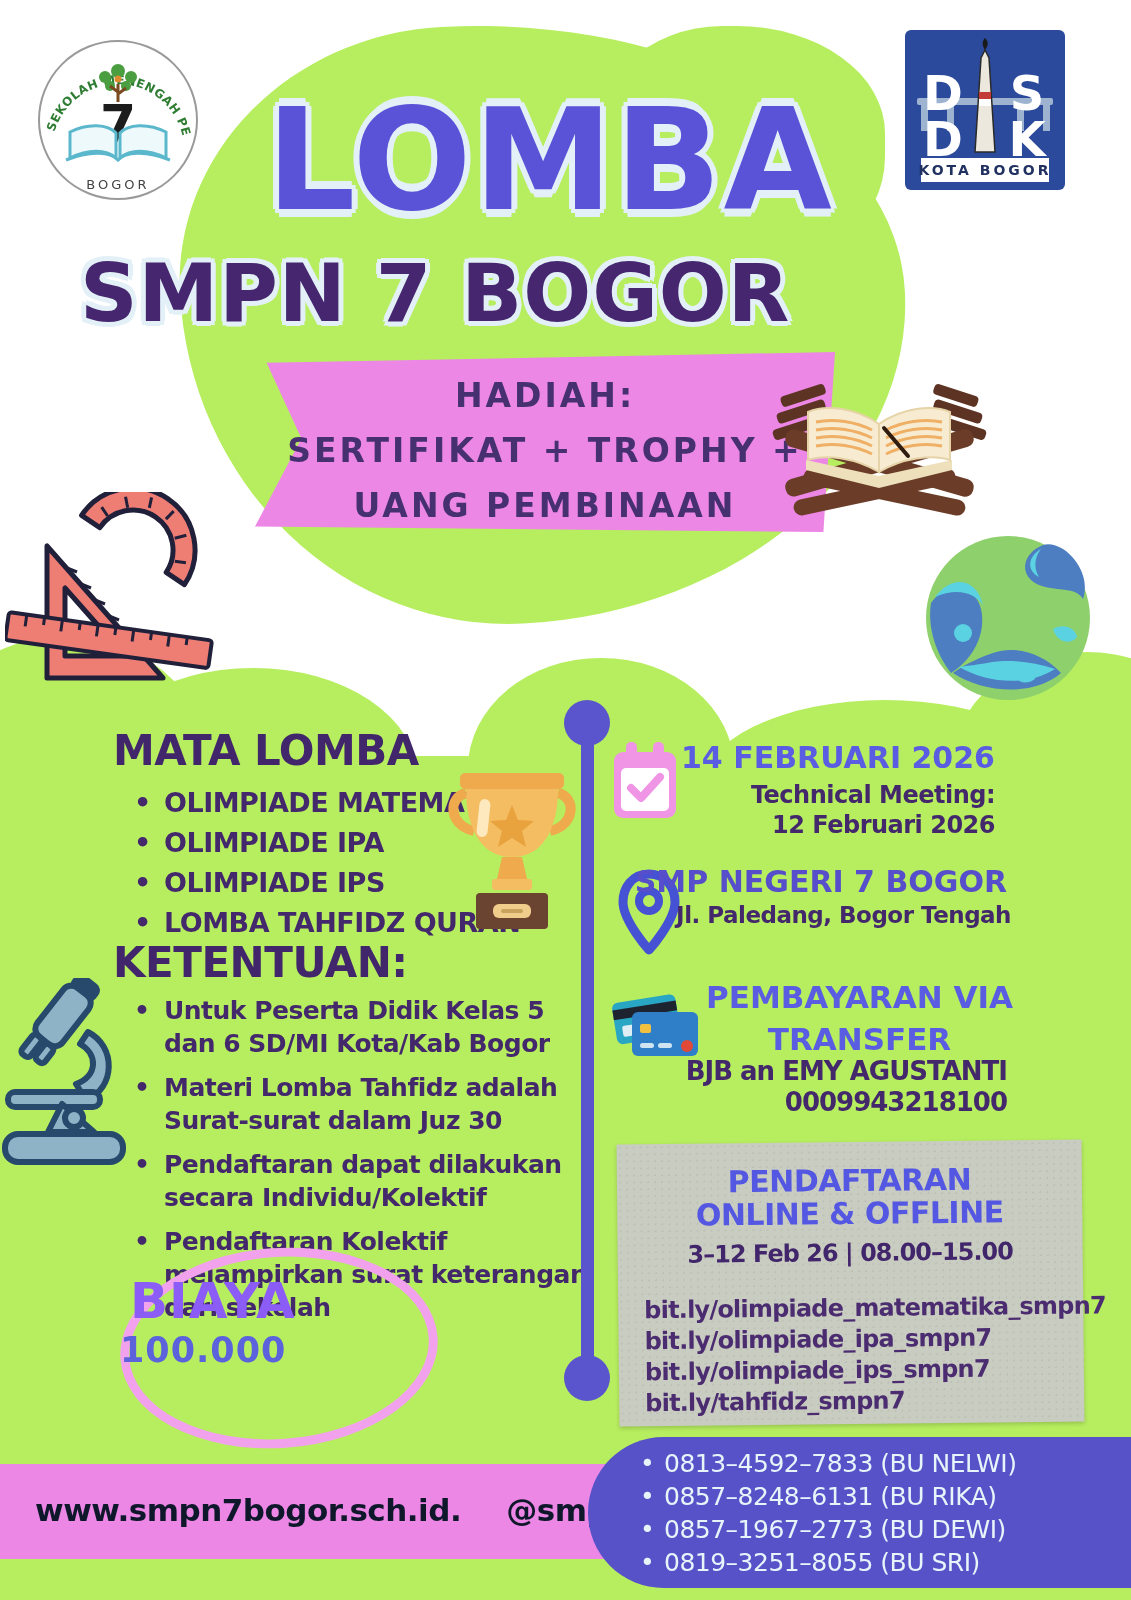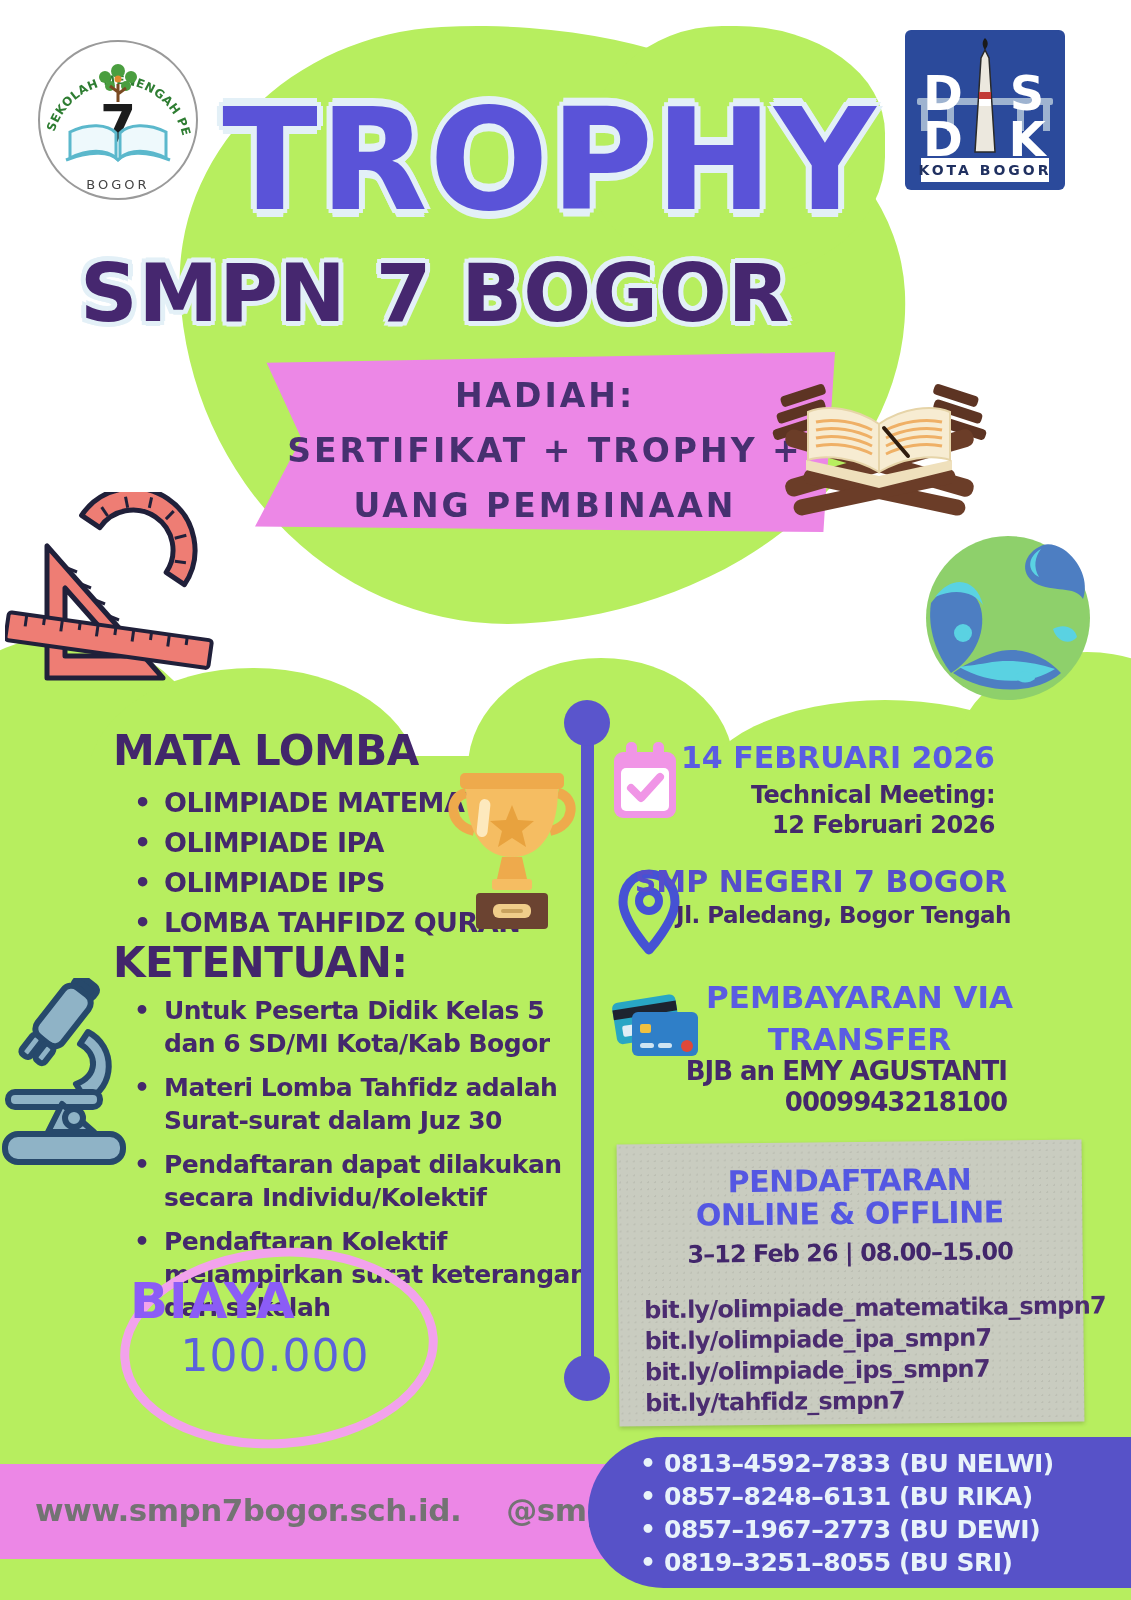--- a/index.html
+++ b/index.html
@@ -151,7 +151,7 @@
     </svg>
   </div>
 
-  <div class="abs title1">TROPHY</div>
+  <div class="abs title1">LOMBA</div>
   <div class="abs title2">SMPN 7 BOGOR</div>
 
   <div class="ribbon abs"></div>

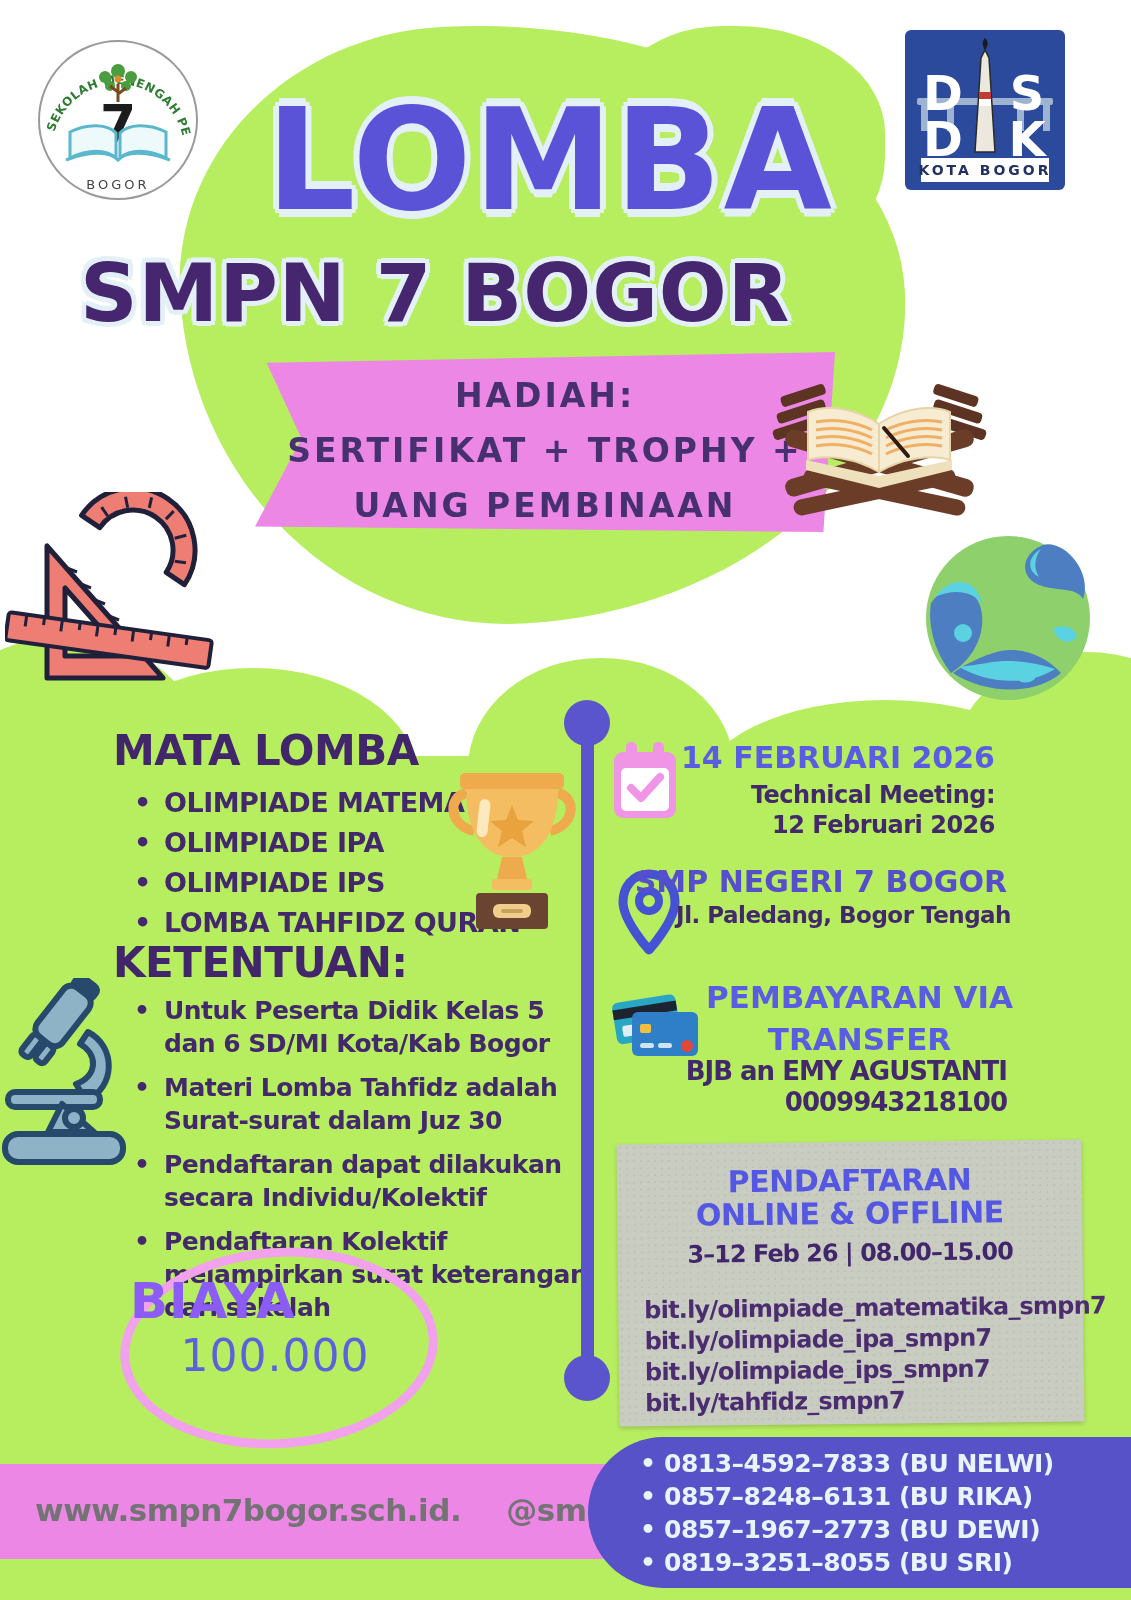--- a/index.html
+++ b/index.html
@@ -52,7 +52,7 @@
   .biaya-oval{left:120px;top:1248px;width:300px;height:182px;border:9px solid #f2a2ec;
     border-radius:50%;transform:rotate(-4deg);}
   .biaya-label{left:130px;top:1272px;width:290px;text-align:left;font-size:50px;font-weight:800;color:#8b5cf6;letter-spacing:1px;}
-  .biaya-amount{left:120px;top:1330px;width:310px;text-align:center;font-size:44px;font-weight:400;color:#5b62dc;letter-spacing:1px;}
+  .biaya-amount{left:120px;top:1330px;width:310px;font-size:35px;font-weight:700;color:#5b62dc;letter-spacing:1px;}
   
   .tl-line{left:581px;top:722px;width:13px;height:656px;background:#5a55cc;border-radius:6px;}
   .tl-dot{width:46px;height:46px;border-radius:50%;background:#5a55cc;}

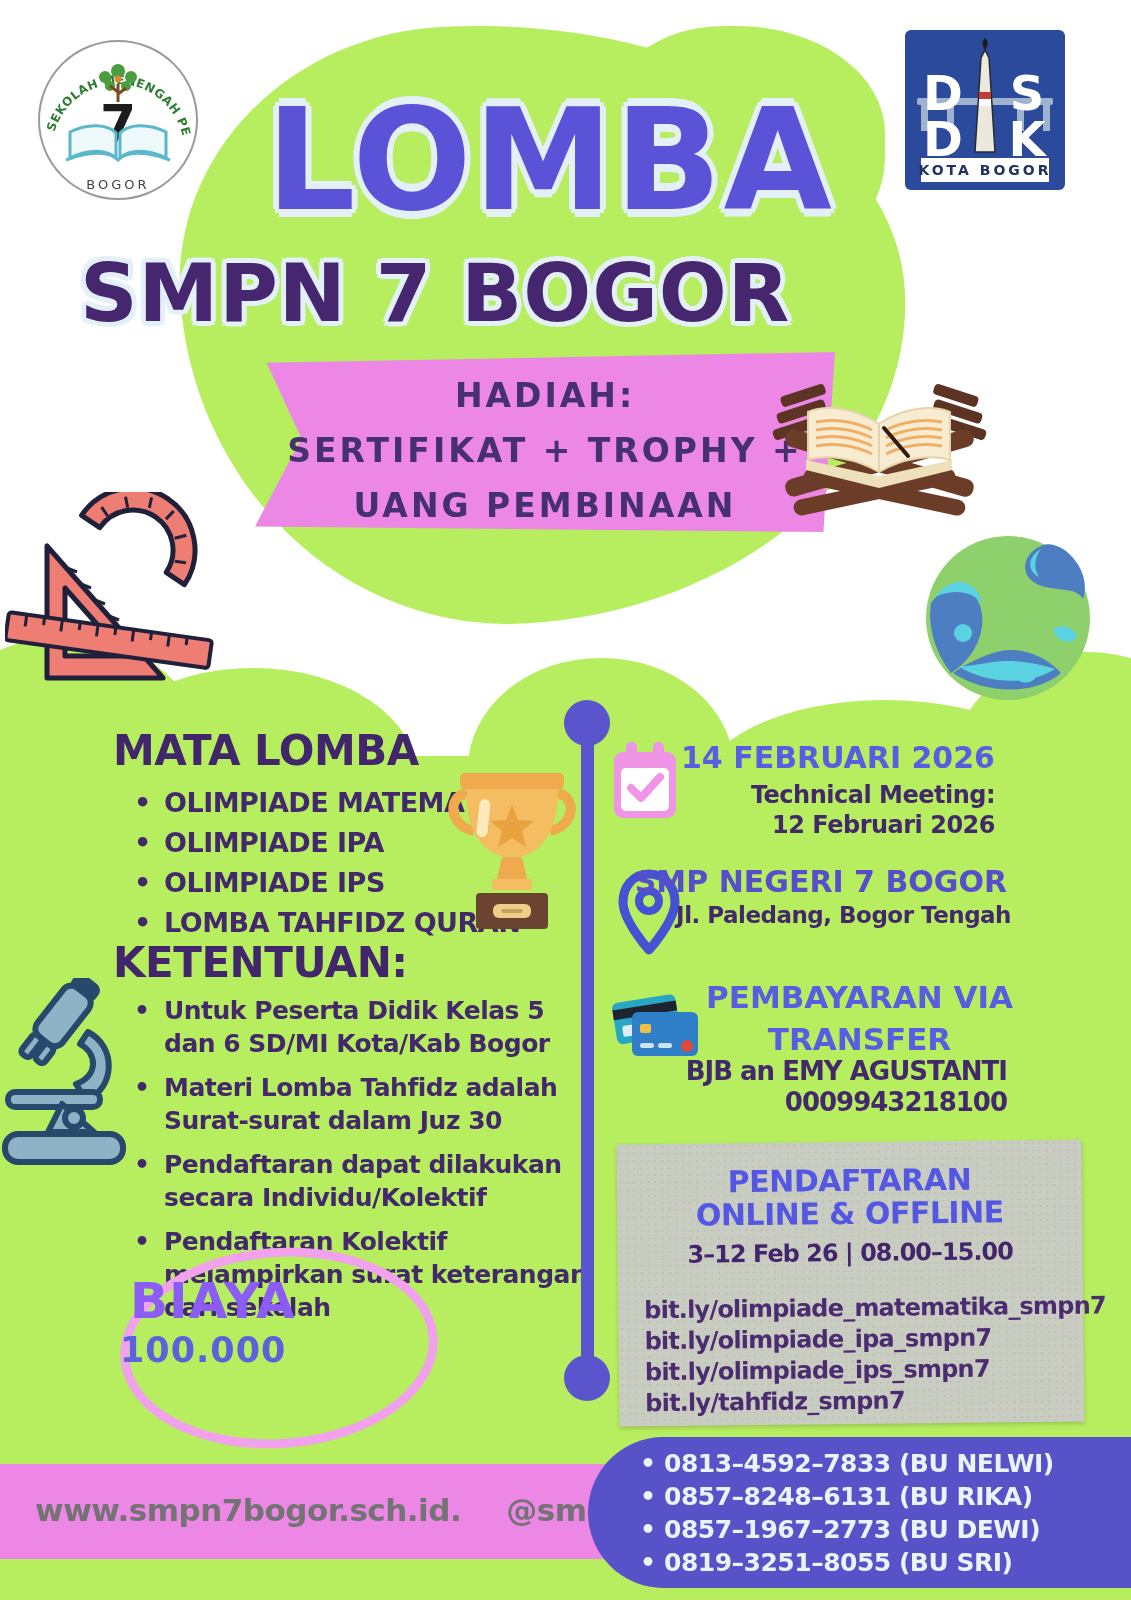--- a/index.html
+++ b/index.html
@@ -79,7 +79,7 @@
   .phone-box{left:588px;top:1437px;width:543px;height:151px;background:#5752c8;
     border-radius:80px 0 0 80px;display:flex;flex-direction:column;justify-content:center;padding-left:50px;box-sizing:border-box;}
   .phone-box ul{list-style:none;margin:0;padding:0;}
-  .phone-box li{position:relative;padding-left:26px;font-size:25px;line-height:33px;font-weight:700;color:#e8f3fa;letter-spacing:-0.5px;}
+  .phone-box li{position:relative;padding-left:26px;font-size:25px;line-height:33px;font-weight:400;color:#e8f3fa;letter-spacing:-0.5px;}
   .phone-box li::before{content:"•";position:absolute;left:2px;}
   .pink-band{left:0;top:1464px;width:820px;height:95px;background:#ec87e6;}
   .footer-text{left:35px;top:1492px;display:flex;gap:45px;font-size:31px;font-weight:800;color:#737373;letter-spacing:-0.5px;}

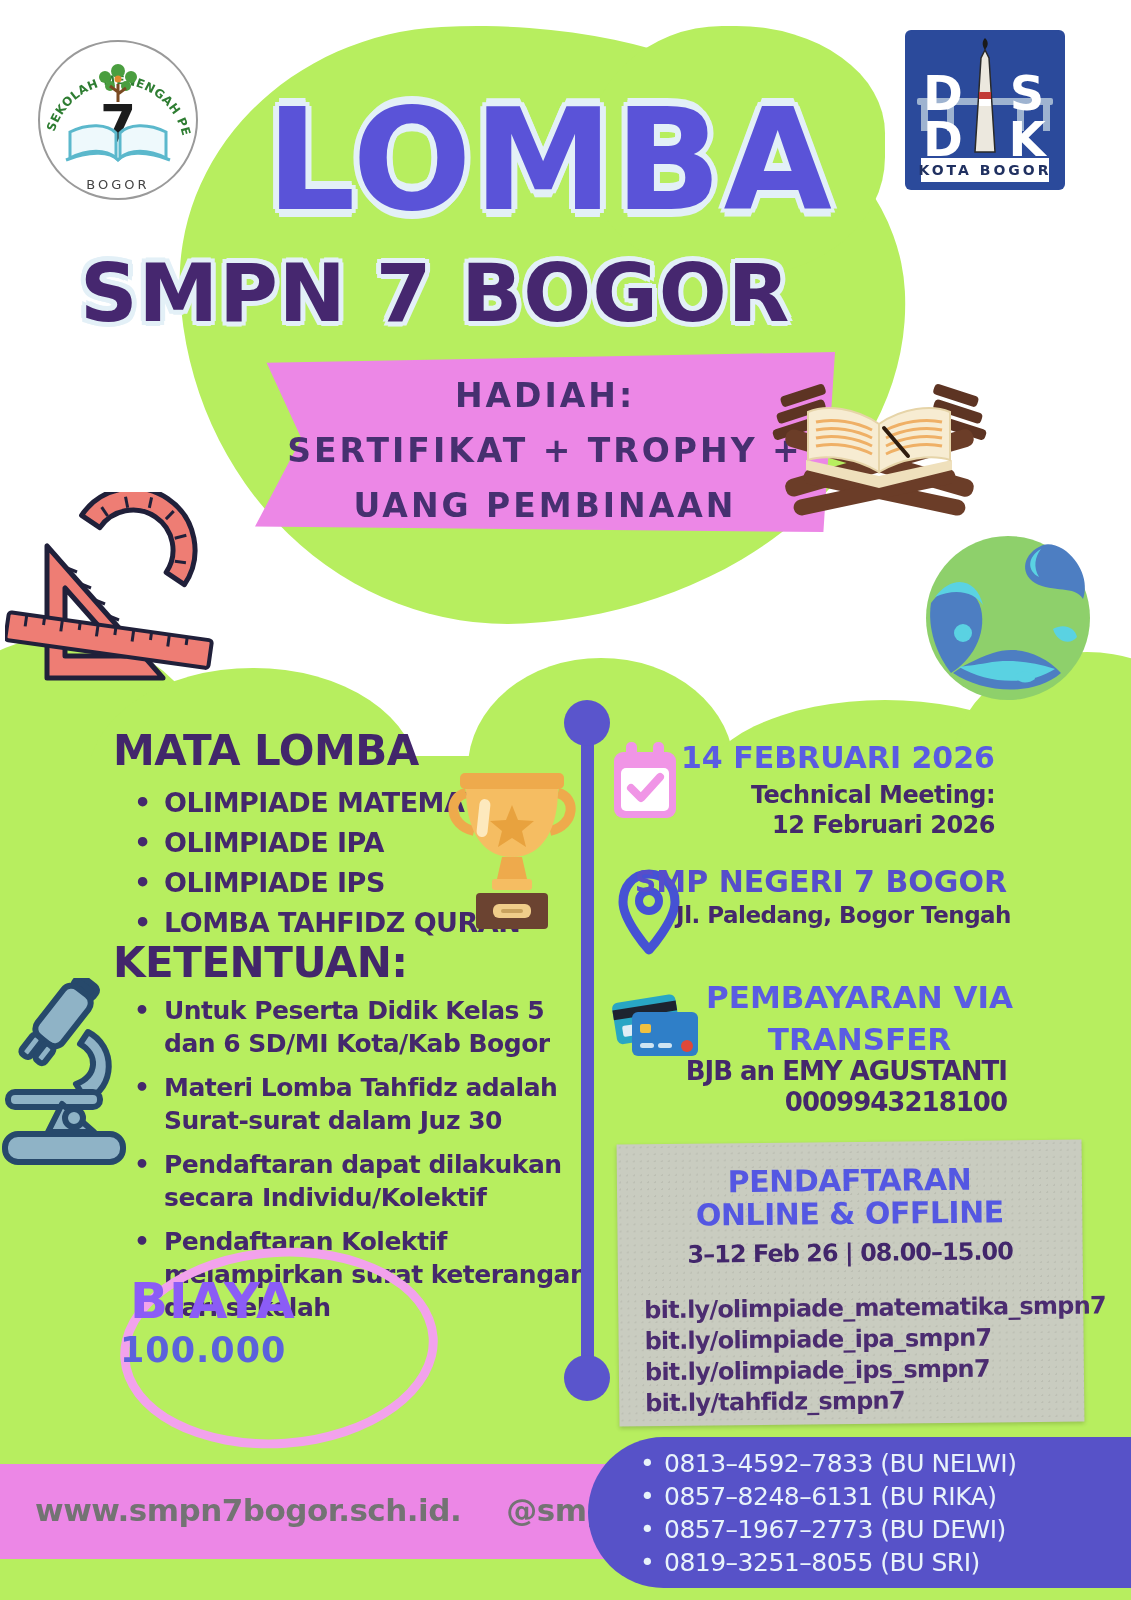--- a/index.html
+++ b/index.html
@@ -82,7 +82,7 @@
   .phone-box li{position:relative;padding-left:26px;font-size:25px;line-height:33px;font-weight:400;color:#e8f3fa;letter-spacing:-0.5px;}
   .phone-box li::before{content:"•";position:absolute;left:2px;}
   .pink-band{left:0;top:1464px;width:820px;height:95px;background:#ec87e6;}
-  .footer-text{left:35px;top:1492px;display:flex;gap:45px;font-size:31px;font-weight:800;color:#737373;letter-spacing:-0.5px;}
+  .footer-text{left:35px;top:1492px;display:flex;gap:45px;font-size:31px;font-weight:800;color:#0f172a;letter-spacing:-0.5px;}
 </style>
 </head>
 <body>

